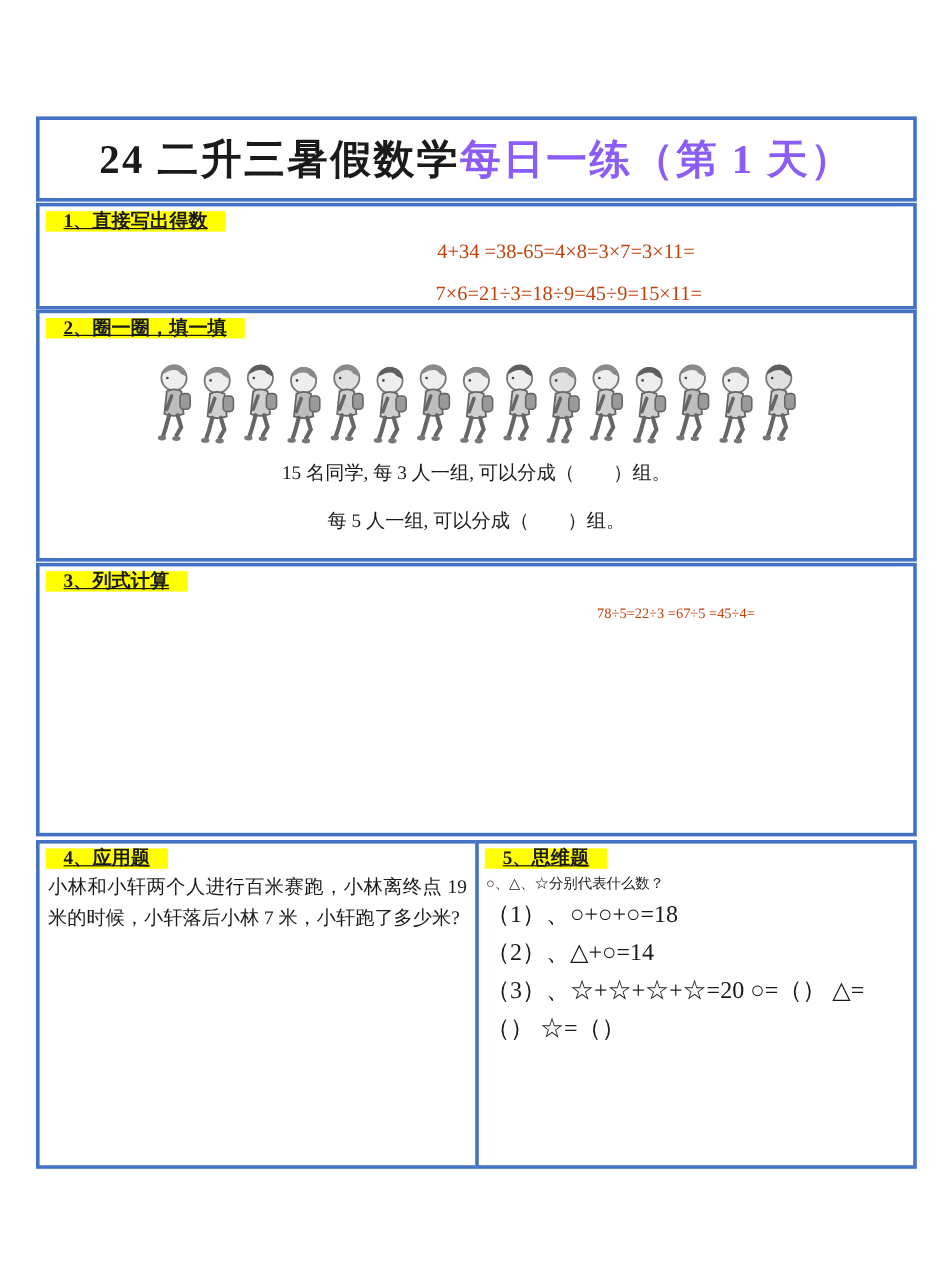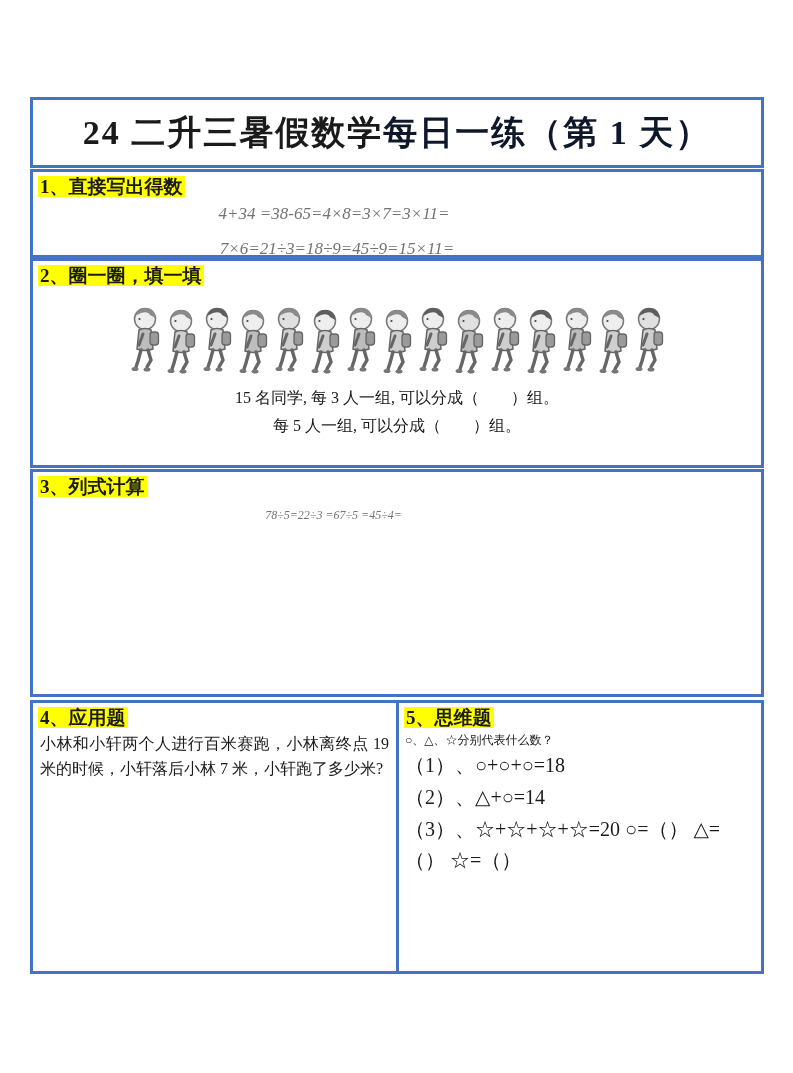--- a/index.html
+++ b/index.html
@@ -21,7 +21,7 @@
   .title-box { left:30px; top:97px; width:734px; height:71px;
     display:flex; align-items:center; justify-content:center; }
   .title-box h1 { margin:0; font-size:34px; font-weight:bold; letter-spacing:2px; white-space:nowrap; }
-  .title-red { color:#0f172a; }
+  .title-red { color:#8b5cf6; }
   
   .hl-wrap { margin:3px 0 0 5px; line-height:1.25; }
   .hl { background:#ffff00; font-weight:bold; font-size:19px; padding:0 2px; }

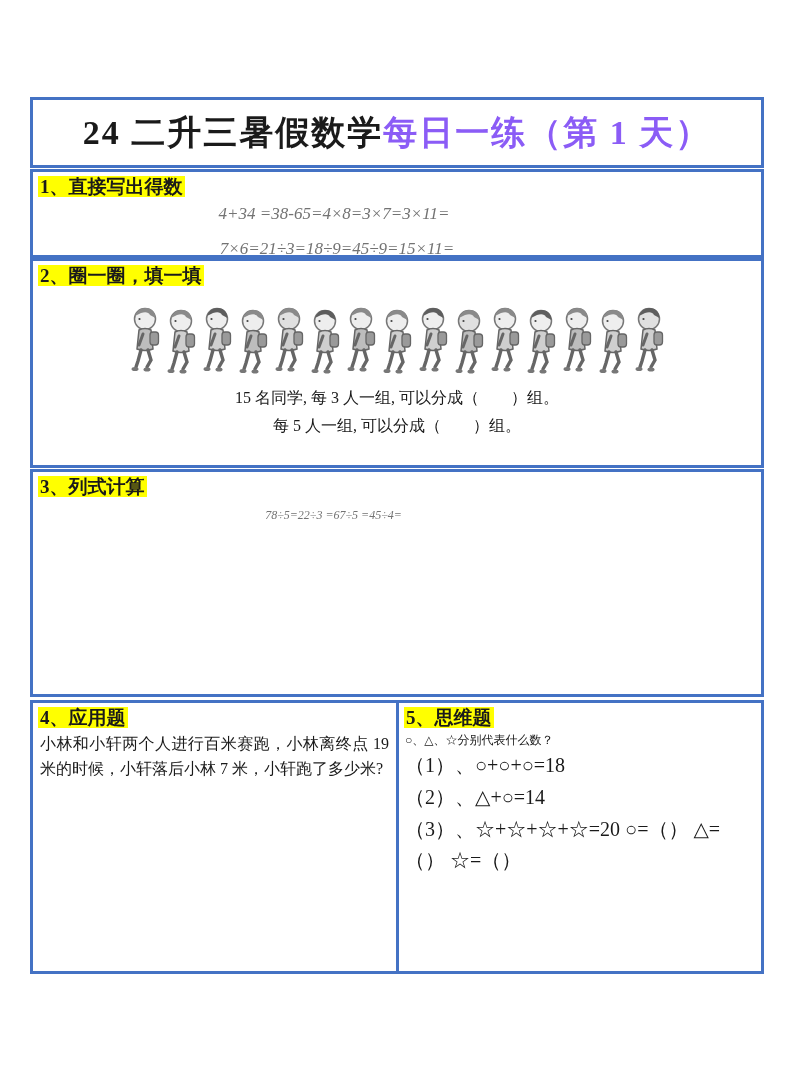--- a/index.html
+++ b/index.html
@@ -24,7 +24,7 @@
   .title-red { color:#8b5cf6; }
   
   .hl-wrap { margin:3px 0 0 5px; line-height:1.25; }
-  .hl { background:#ffff00; font-weight:bold; font-size:19px; padding:0 2px; }
+  .hl { background:#ffff00; font-weight:bold; font-size:16px; padding:0 15px;text-decoration:underline; }
   
   .box1 { left:30px; top:169px; width:734px; height:89px; }
   .eq-row { display:flex; justify-content:center; font-size:17px; color:#737373;font-style:italic; }

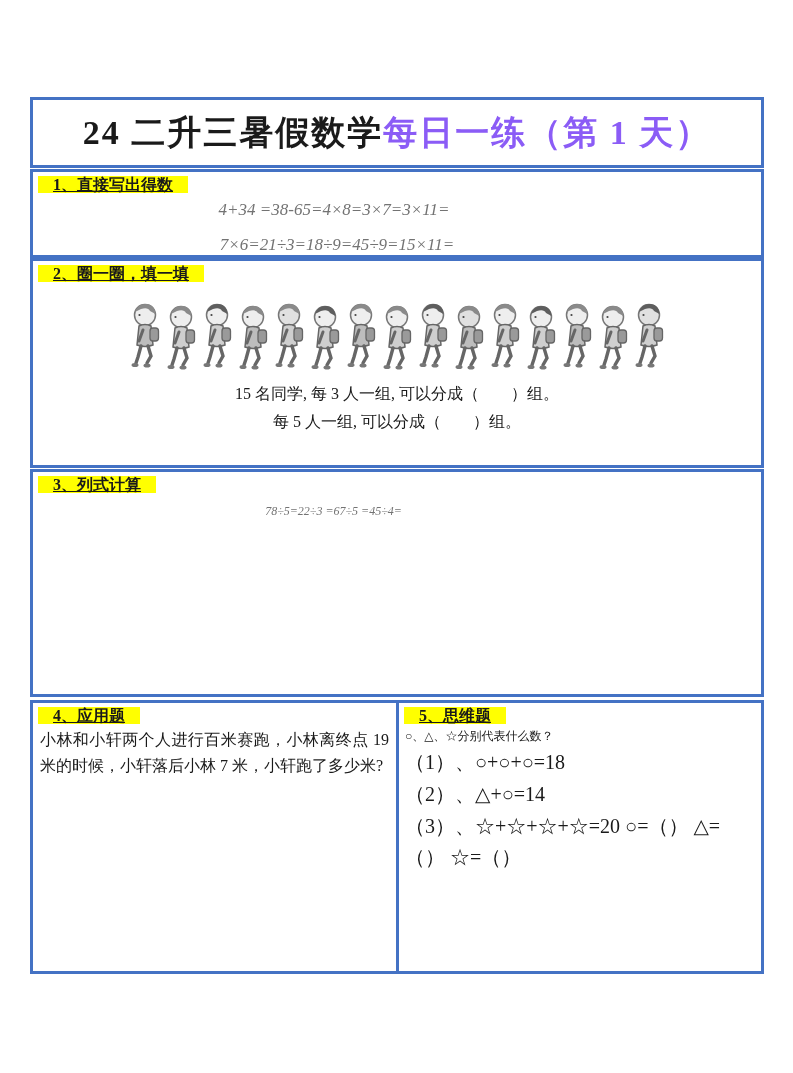--- a/index.html
+++ b/index.html
@@ -27,7 +27,7 @@
   .hl { background:#ffff00; font-weight:bold; font-size:16px; padding:0 15px;text-decoration:underline; }
   
   .box1 { left:30px; top:169px; width:734px; height:89px; }
-  .eq-row { display:flex; justify-content:center; font-size:17px; color:#737373;font-style:italic; }
+  .eq-row { display:flex; justify-content:flex-end; font-size:17px; color:#c2410c; }
   .box1 .row1 { padding:5px 182px 0 56px; }
   .box1 .row2 { padding:15px 176px 0 56px; }
   

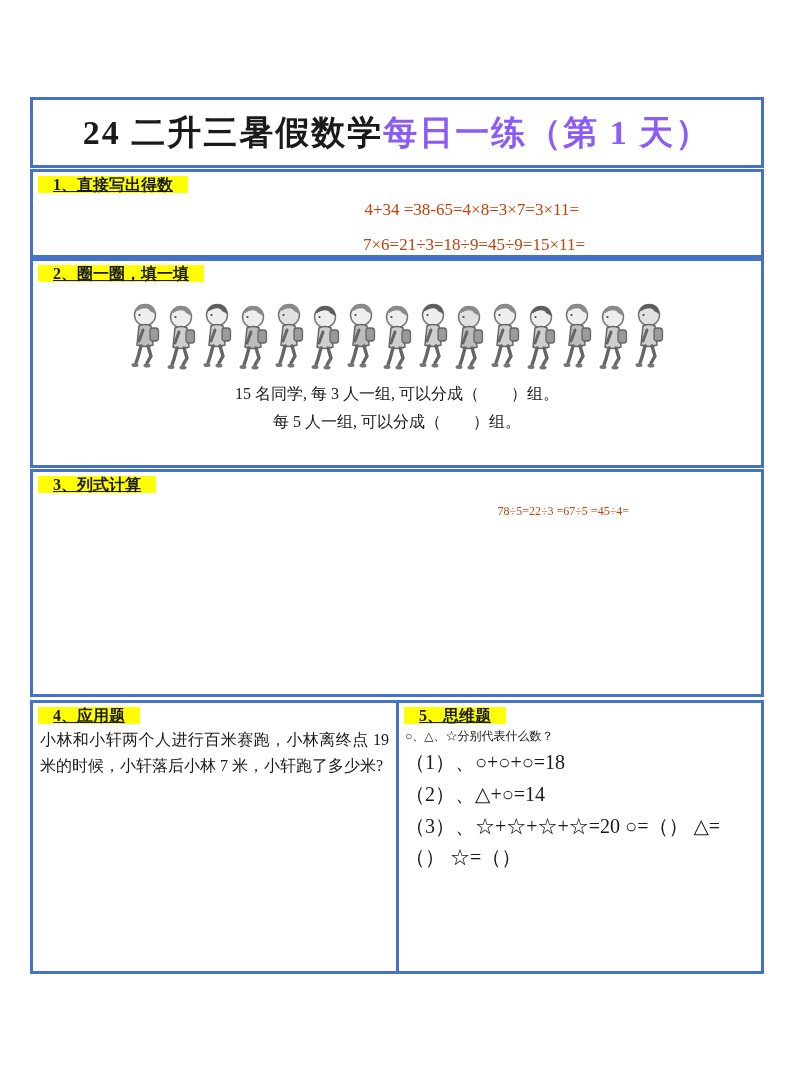--- a/index.html
+++ b/index.html
@@ -39,7 +39,7 @@
   .students .student:nth-child(3n)   .hair   { fill:#5e5e5e; }
   .students .student:nth-child(3n+1) .jacket { fill:#bdbdbd; }
   .students .student:nth-child(5n)   .head   { fill:#e0e0e0; }
-  .s2-line { text-align:center; font-size:16px; margin-top:7px; white-space:pre-wrap; }
+  .s2-line { text-align:center; font-size:16px; margin-top:19px; white-space:pre-wrap; }
   .s2-line.first { margin-top:12px; }
   
   .box3 { left:30px; top:469px; width:734px; height:228px; }

